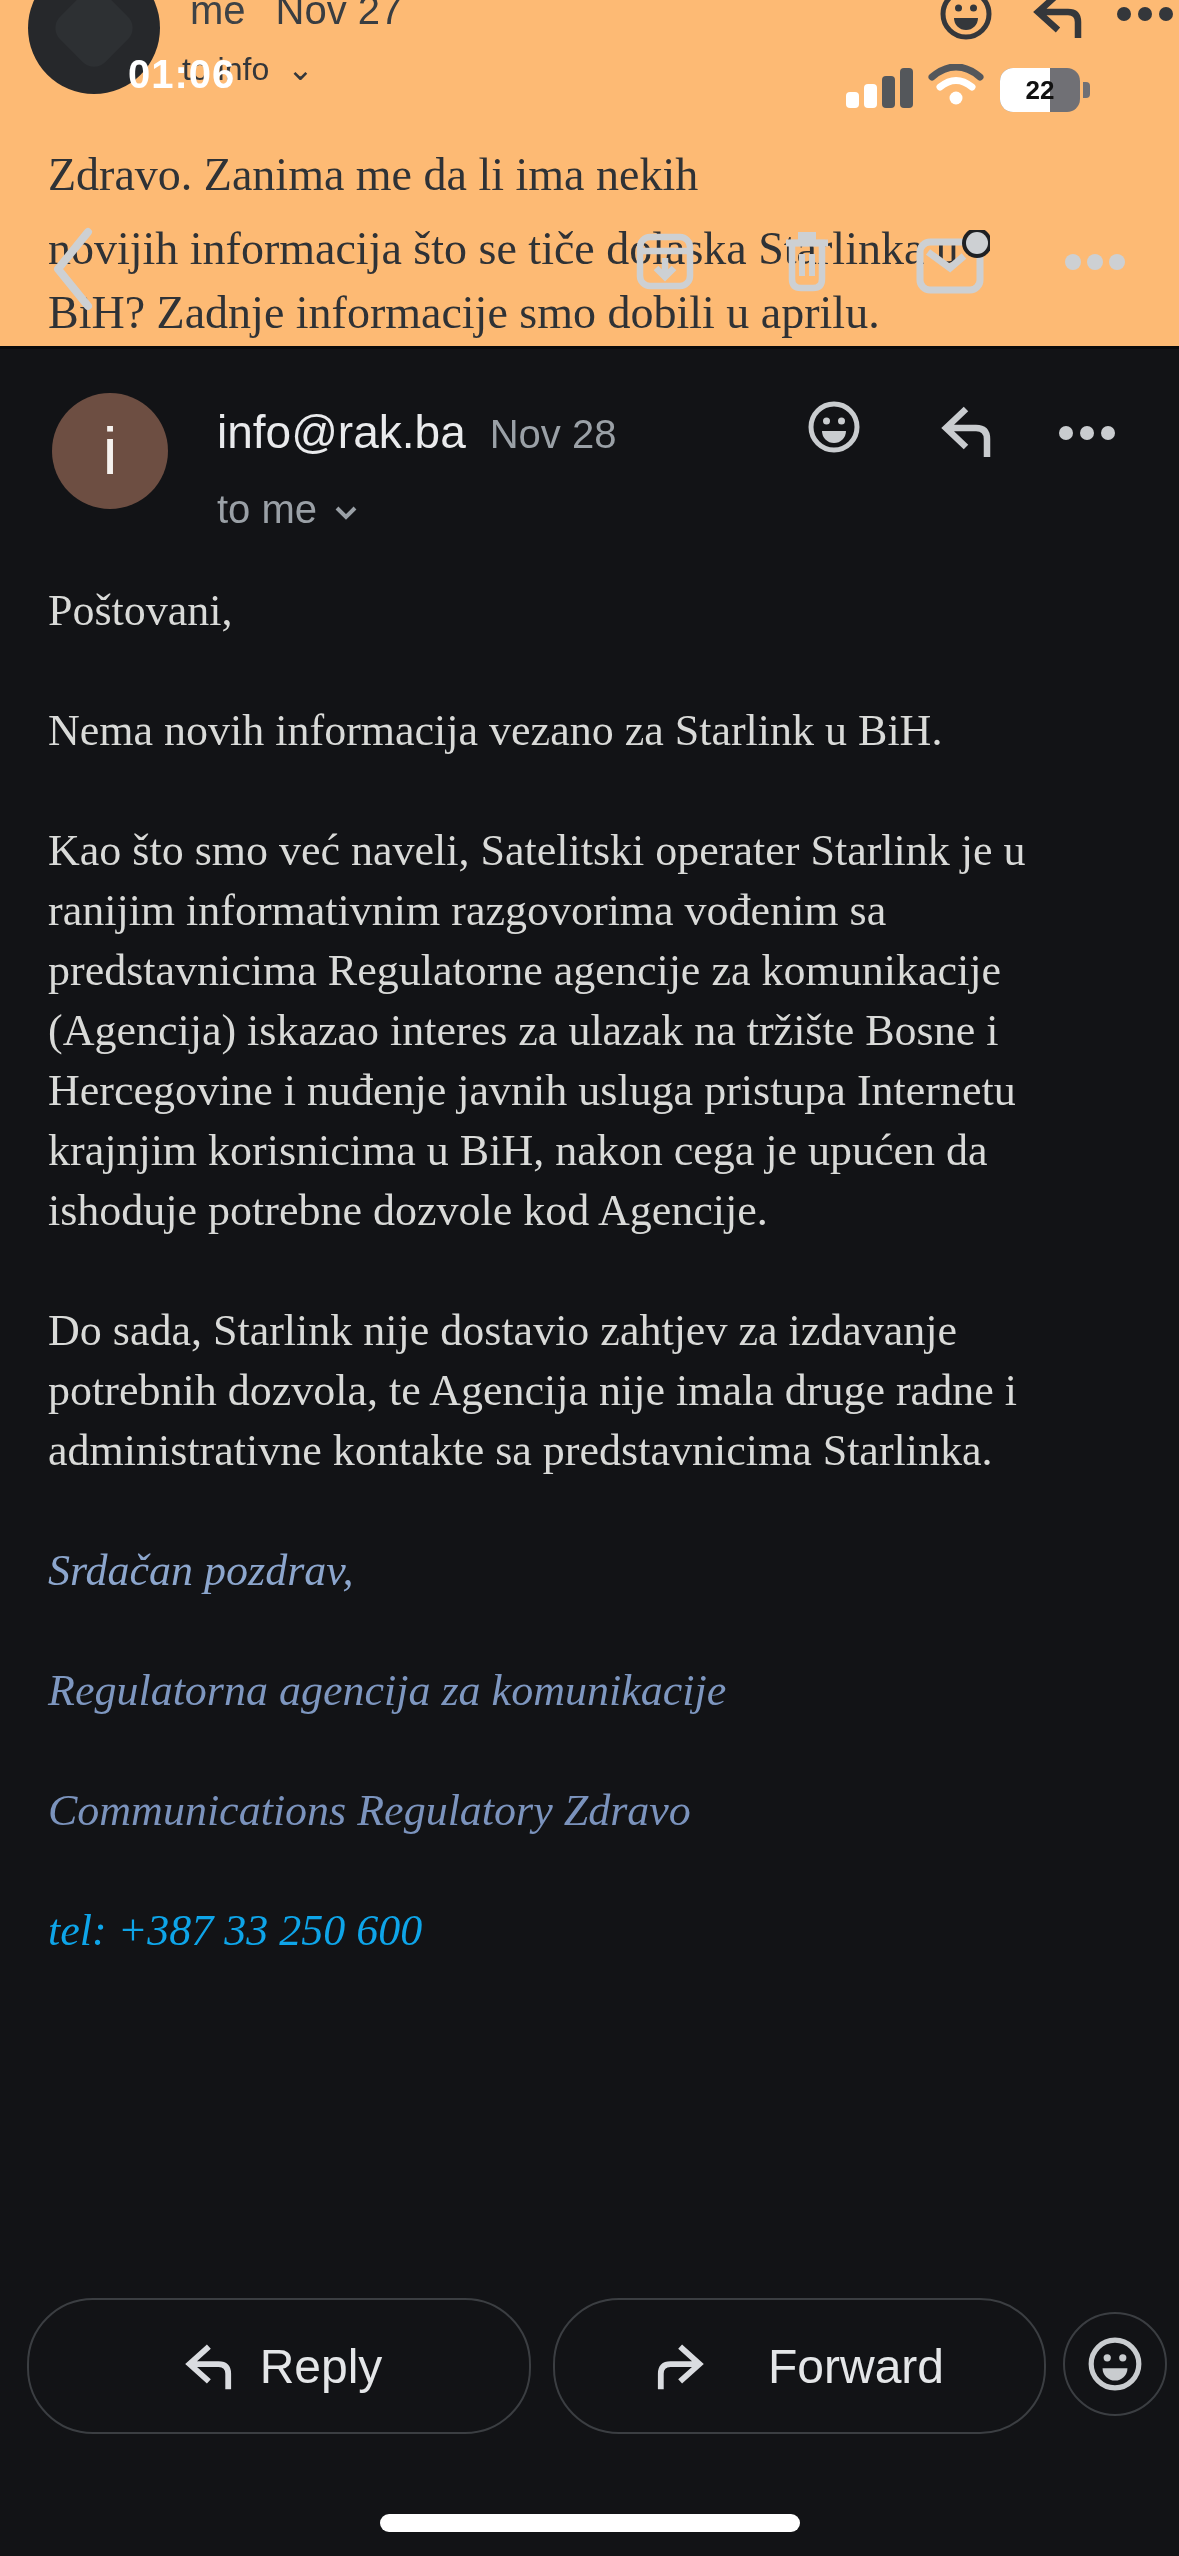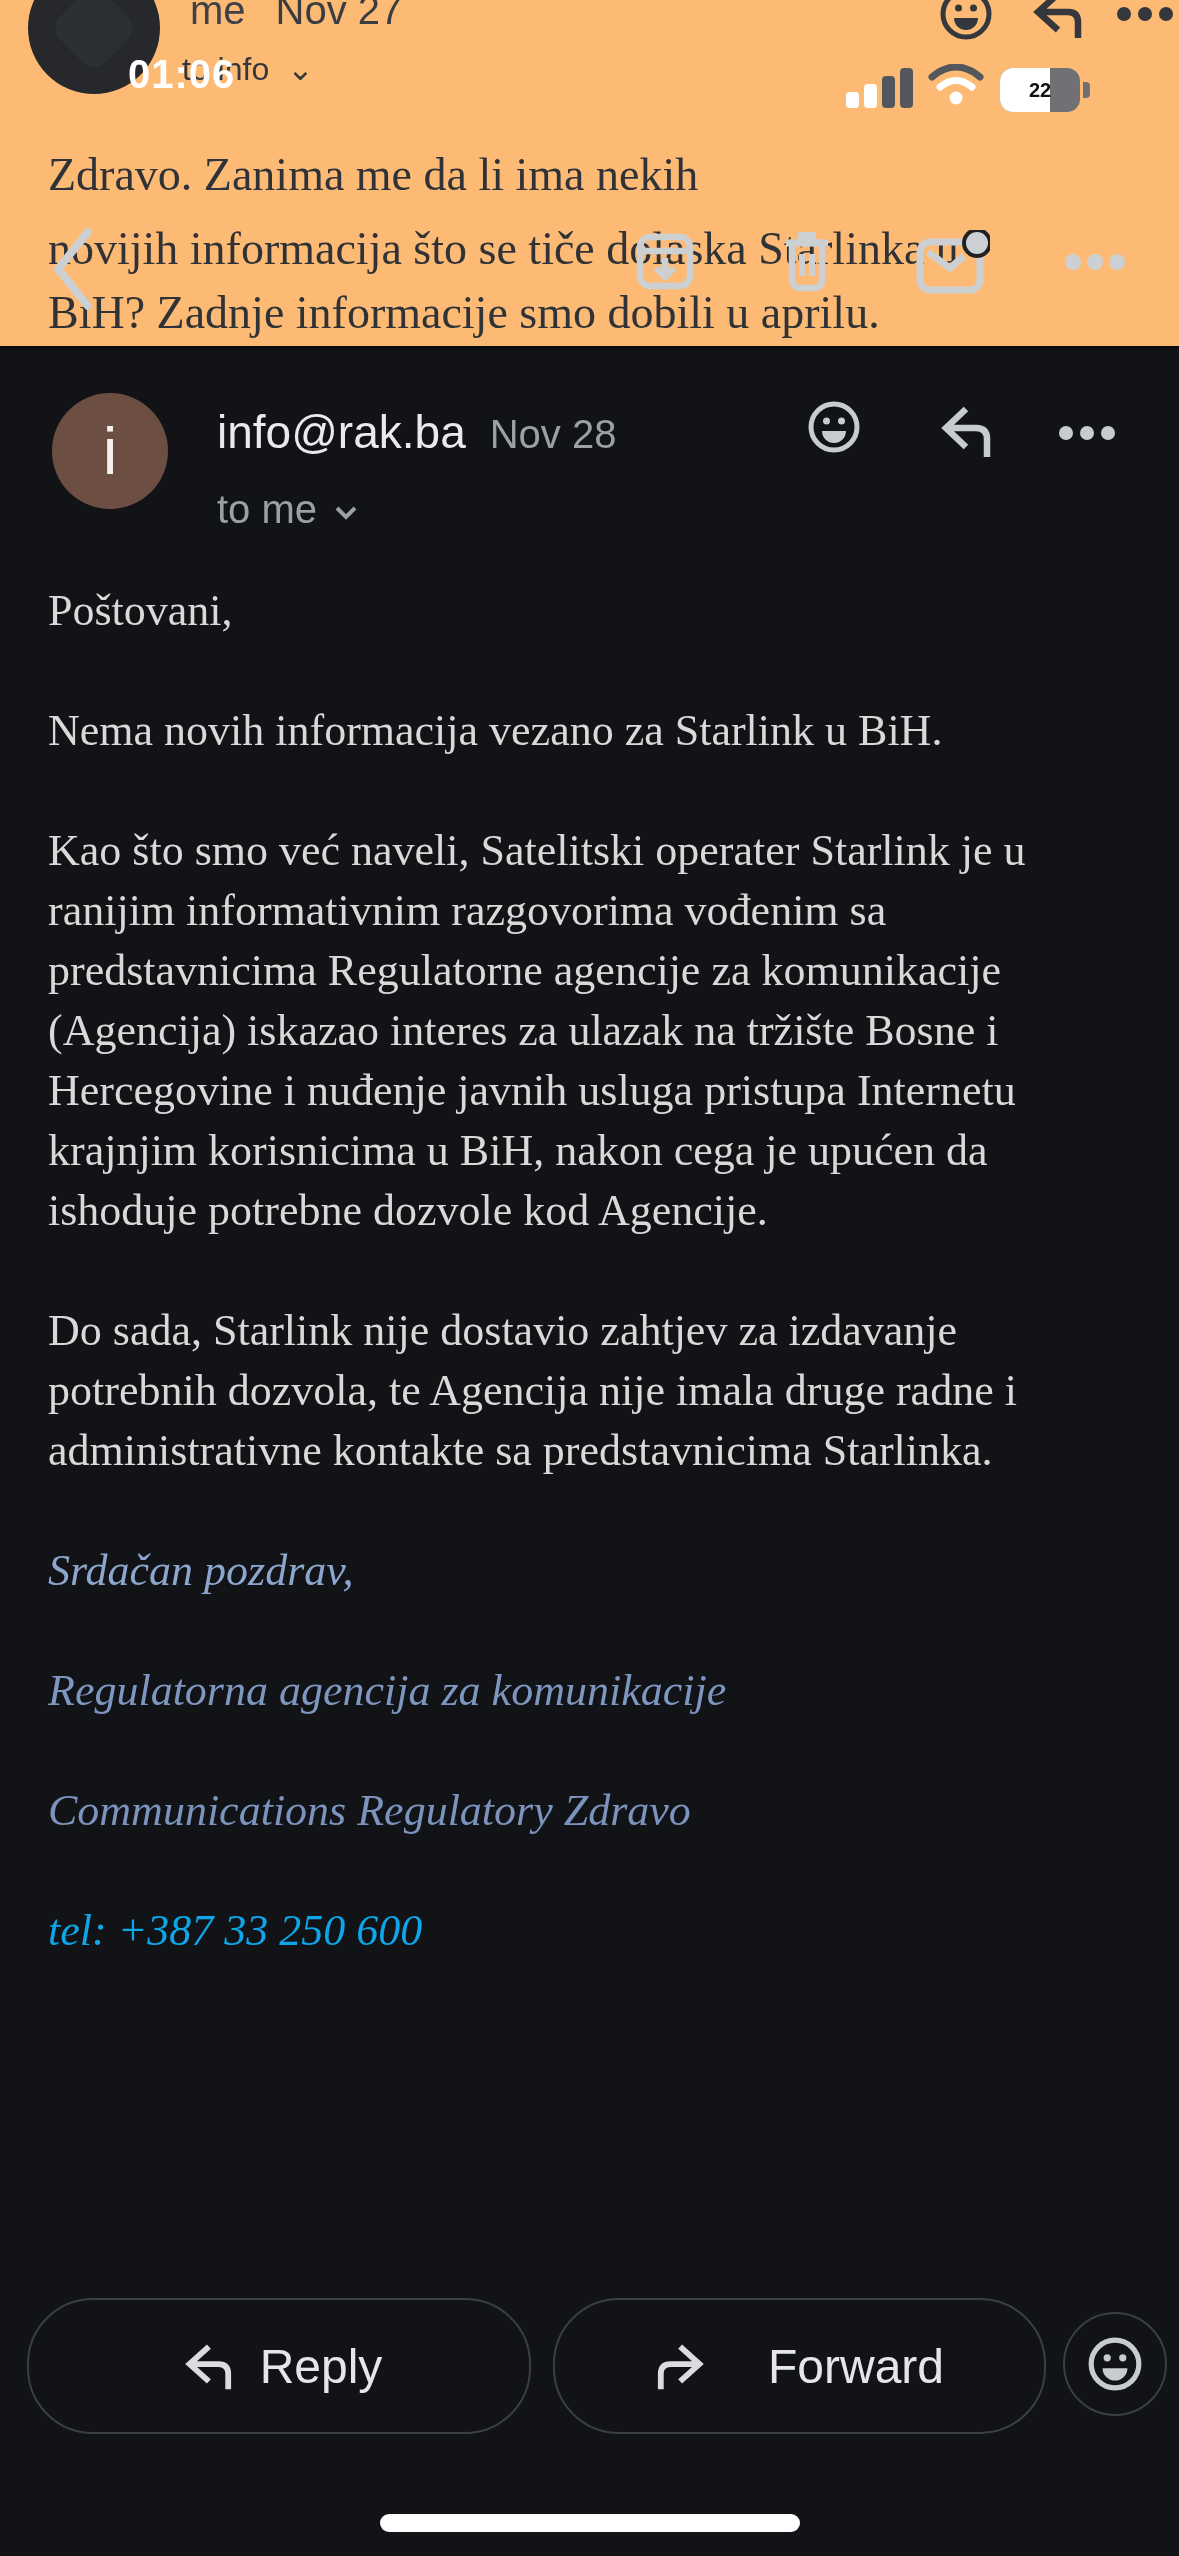--- a/index.html
+++ b/index.html
@@ -53,7 +53,7 @@
   .batt-fill{position:absolute;left:0;top:0;width:50px;height:44px;background:#ffffff;}
   .batt-num{
     position:absolute;left:0;top:0;width:80px;height:44px;display:flex;align-items:center;justify-content:center;
-    font-size:20px;font-weight:700;color:#111;z-index:2;
+    font-size:26px;font-weight:700;color:#111;z-index:2;
   }
   .batt-nub{position:absolute;left:83px;top:14px;width:7px;height:16px;border-radius:0 4px 4px 0;background:#707075;}
   

